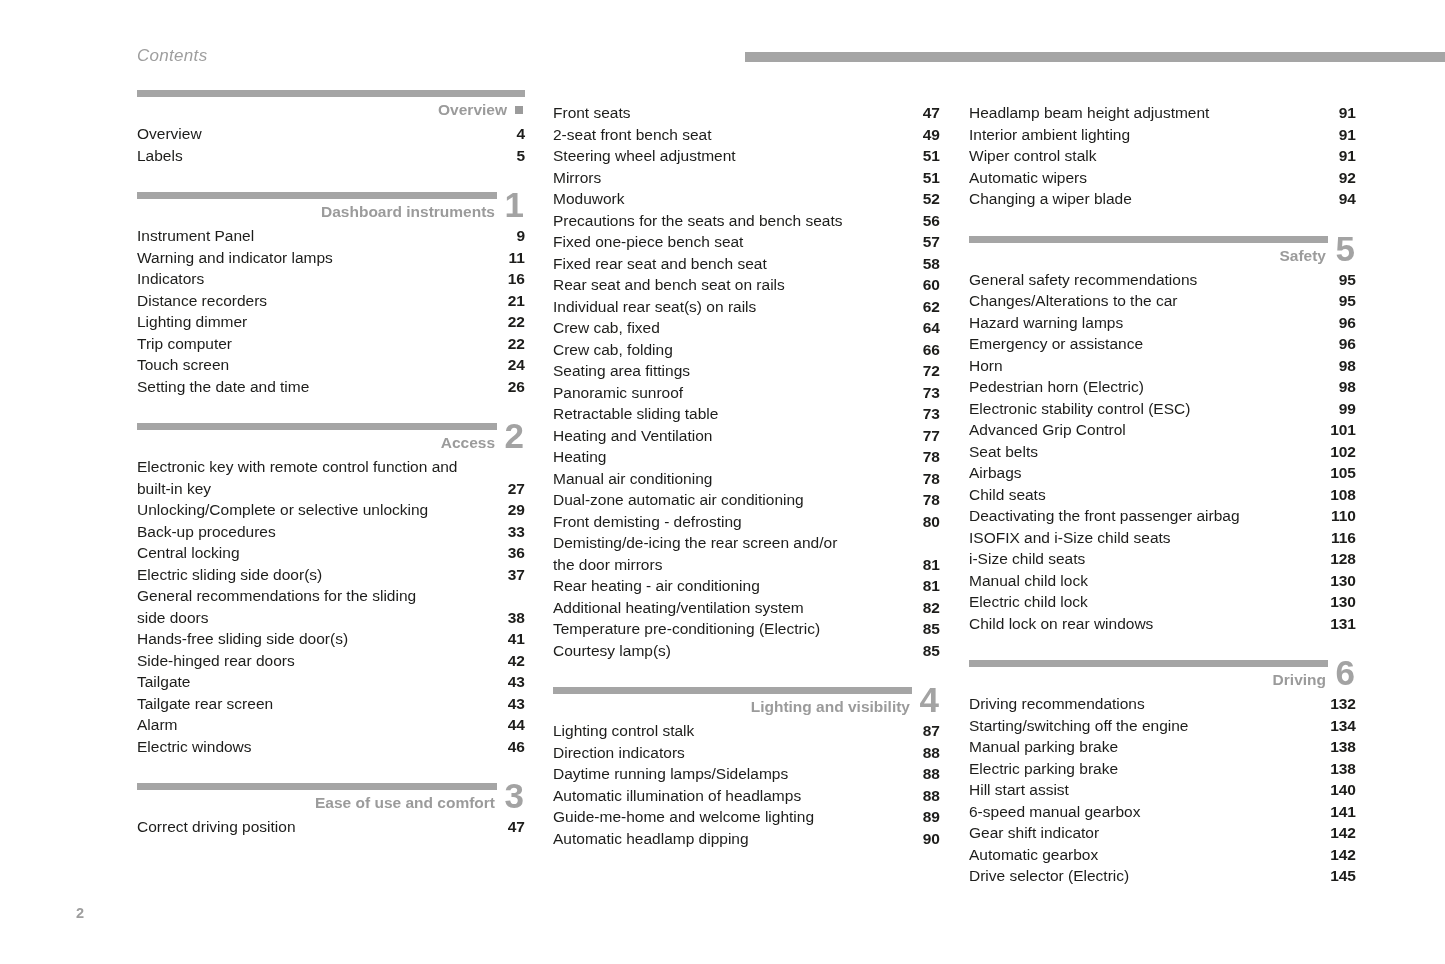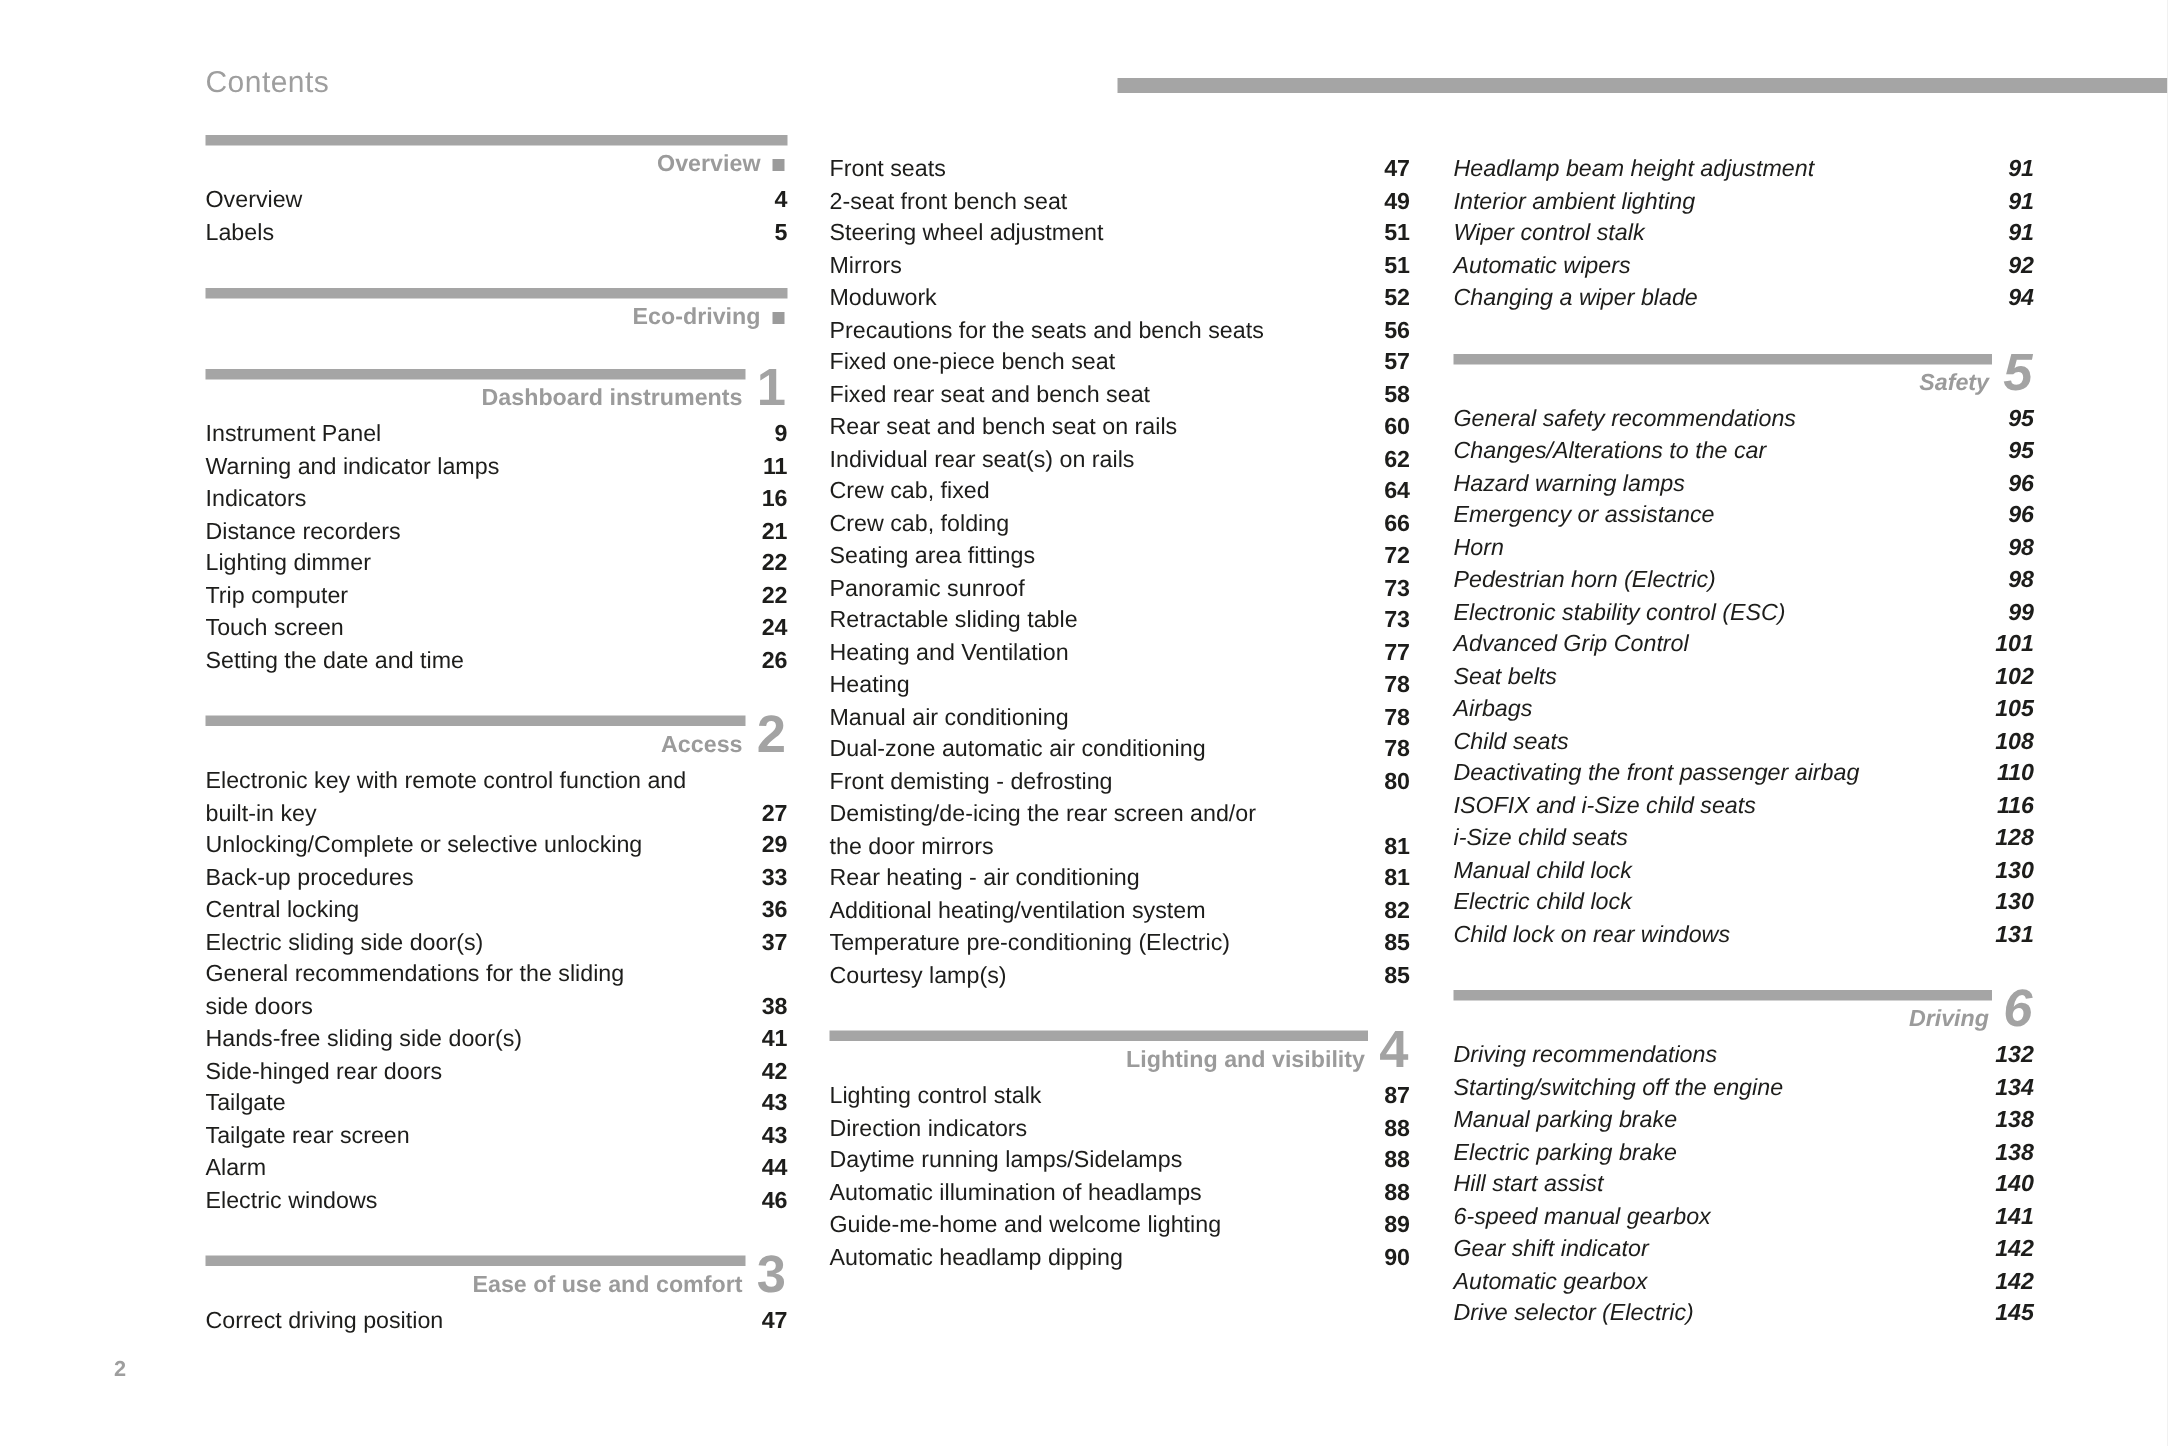--- a/index.html
+++ b/index.html
@@ -19,8 +19,9 @@
   }
   .doc-title{
     position:absolute;left:137px;top:46px;
-    font-size:20px;line-height:19px;color:var(--muted);
+    font-size:17px;line-height:19px;color:var(--muted);
     letter-spacing:.3px;
+    font-style:italic;
   }
   .top-rule{
     position:absolute;left:745px;top:52px;width:700px;height:10px;

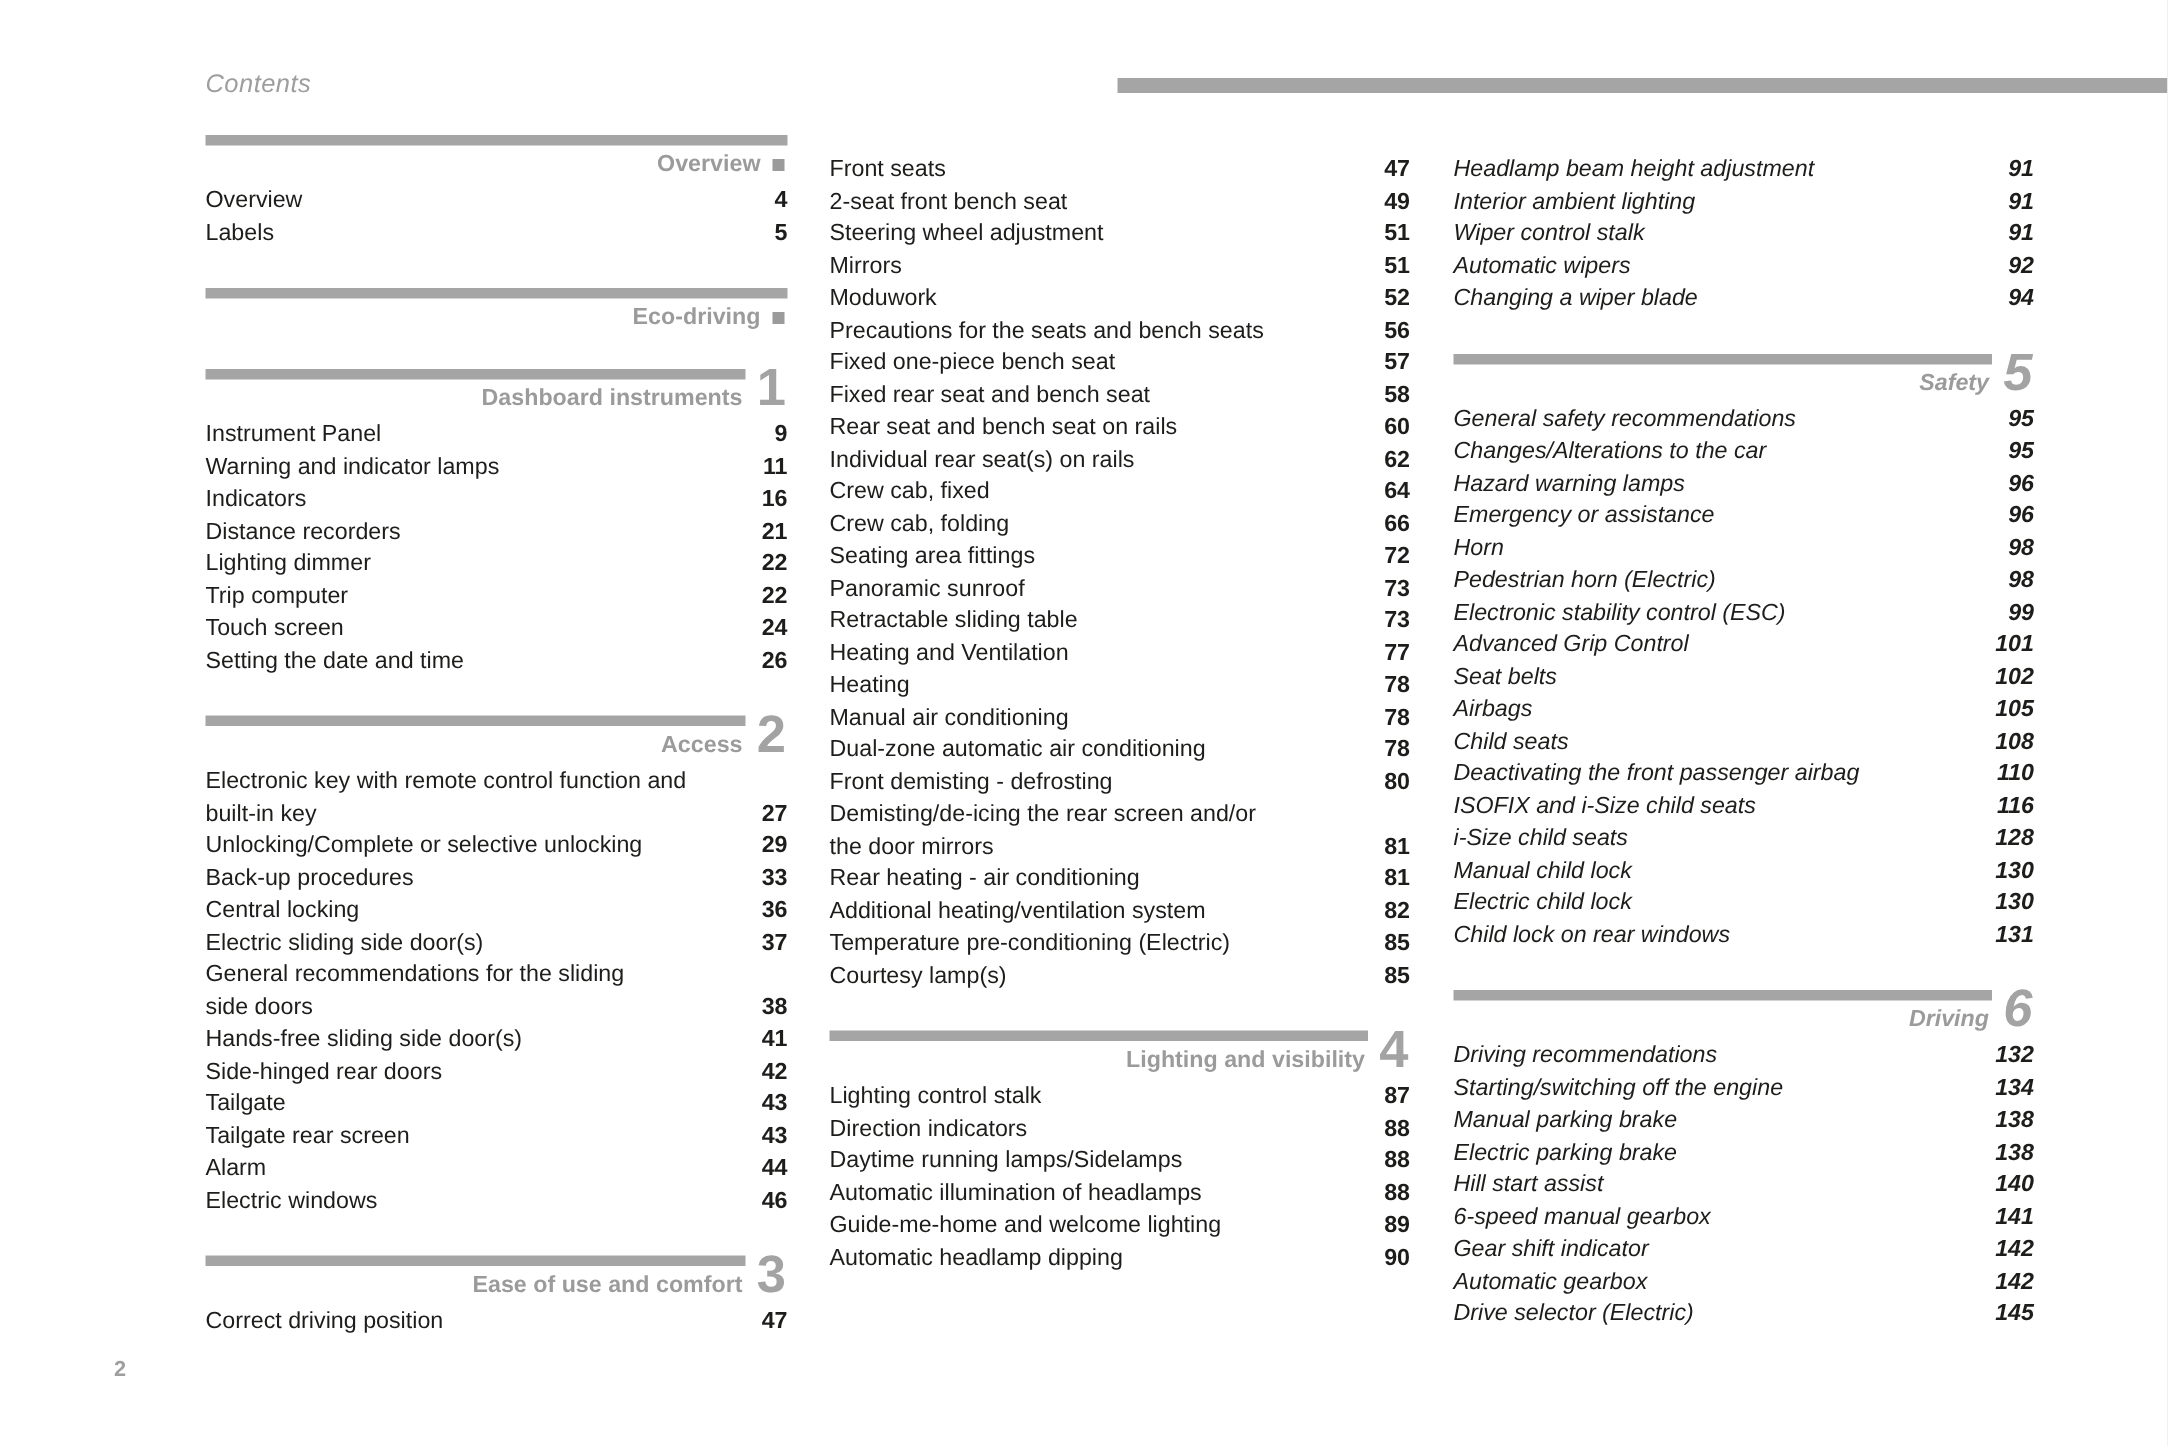--- a/index.html
+++ b/index.html
@@ -30,7 +30,7 @@
   .column{position:absolute;top:90px;width:388px;}
   .col-0{left:137px;}
   .col-1{left:553px;width:387px;padding-top:12px;}
-  .col-2{left:969px;width:387px;padding-top:12px;font-style:italic;}
+  .col-2{left:969px;width:387px;padding-top:12px;}
 
   .section{position:relative;margin-top:26px;}
   .section:first-child{margin-top:0;}

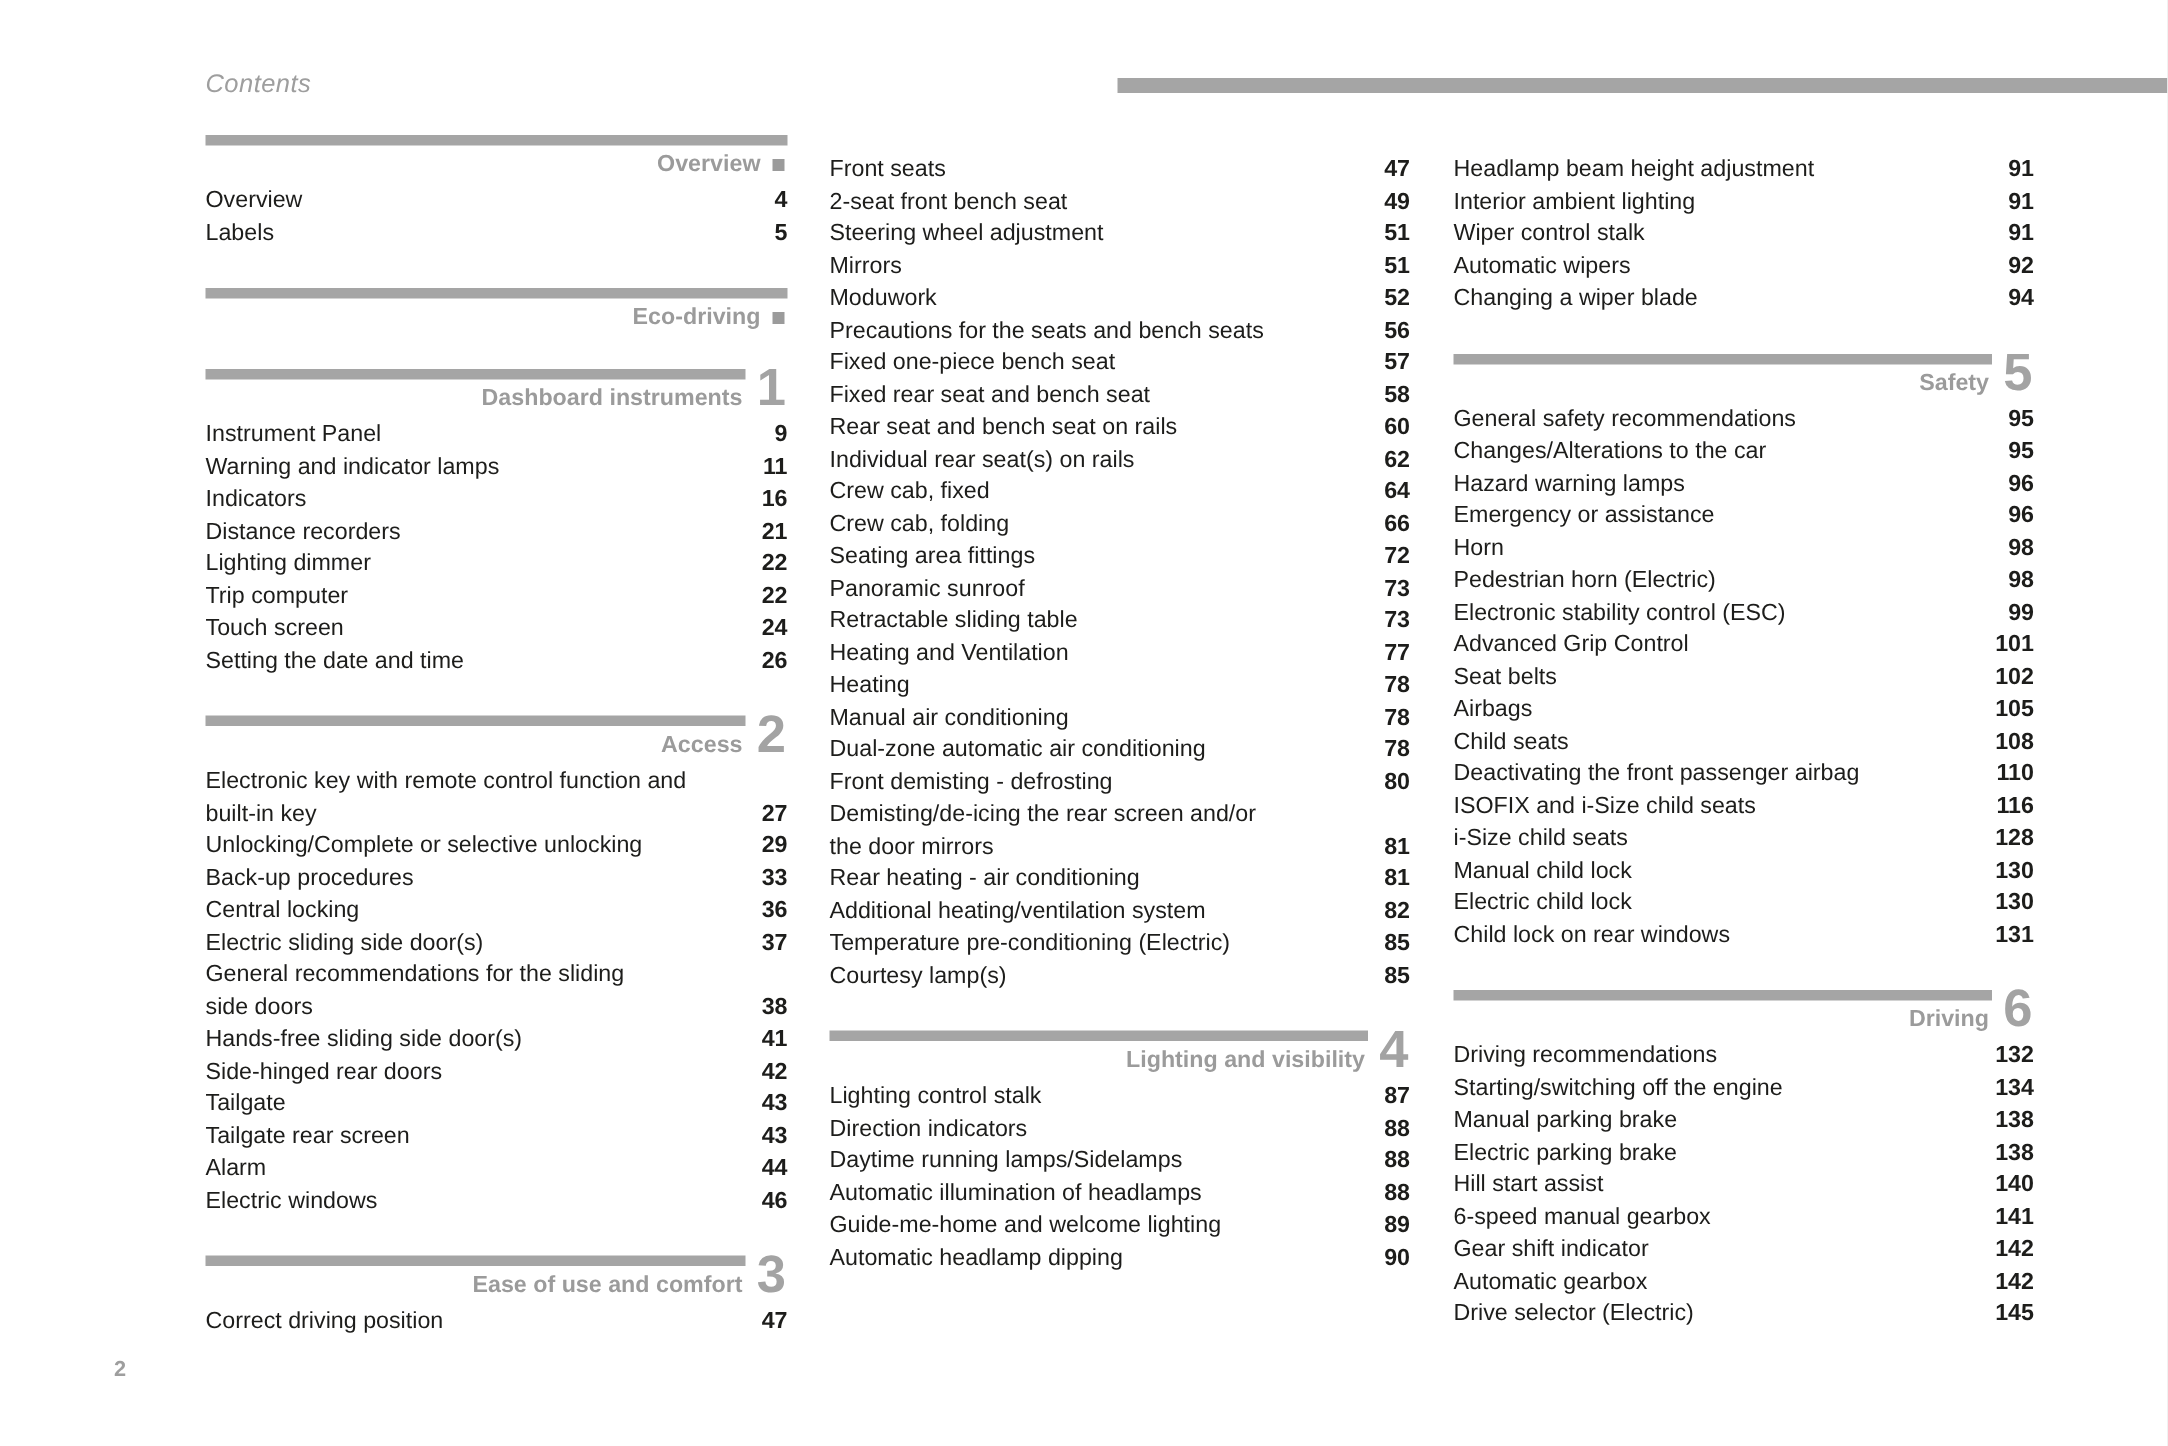--- a/index.html
+++ b/index.html
@@ -94,13 +94,6 @@
           </div>
         </div>
       </div>
-      <div class="section">
-        <div class="section-rule"></div>
-        <div class="section-head">
-          <span class="section-label">Eco-driving</span>
-          <span class="square-marker"></span>
-        </div>
-      </div>
       <div class="section numbered">
         <div class="section-rule"></div>
         <div class="section-head">

